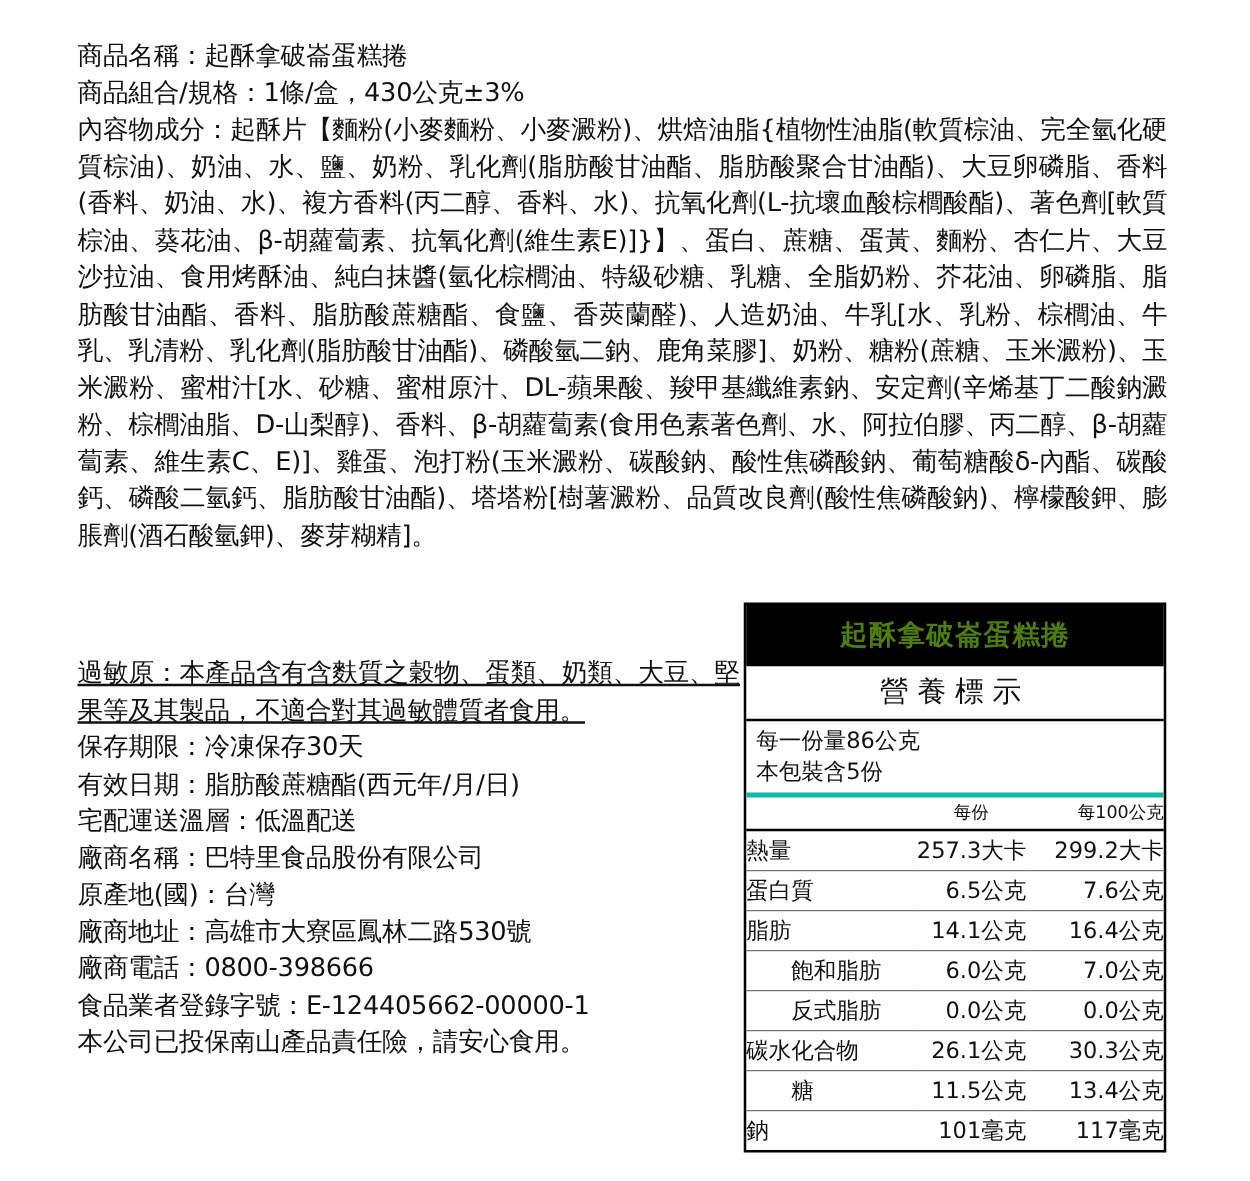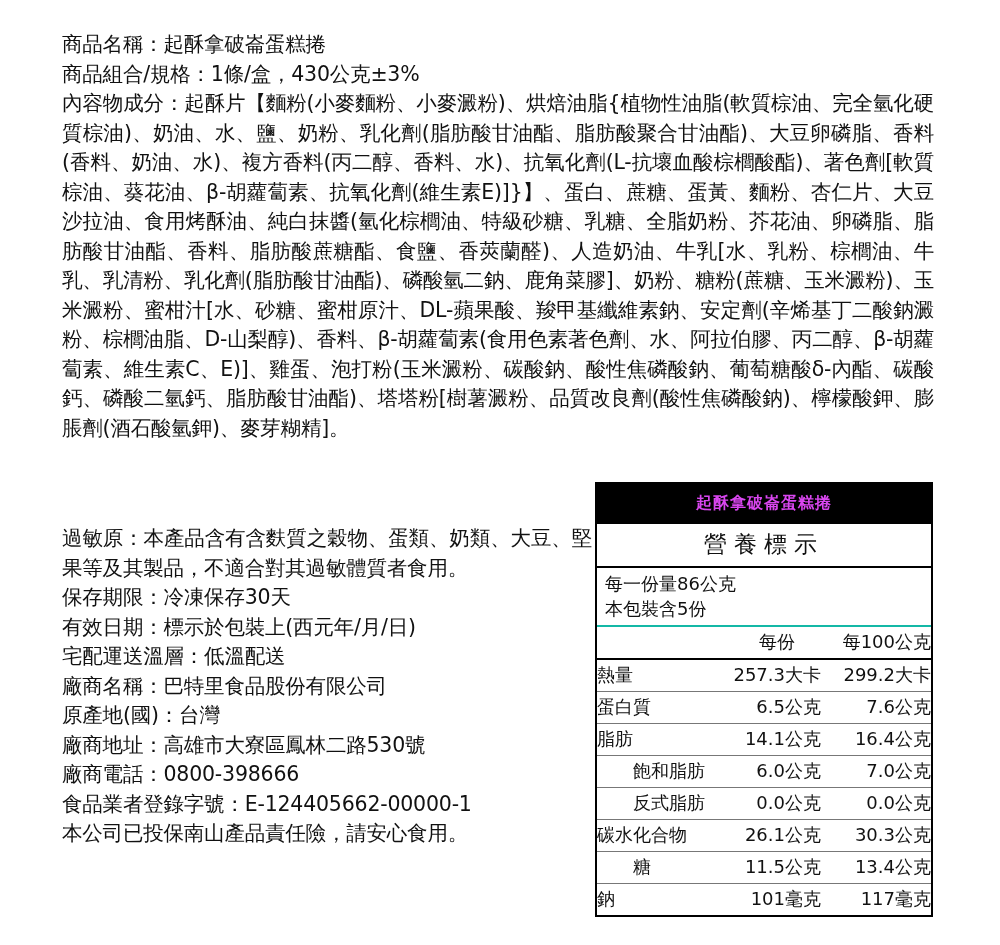--- a/index.html
+++ b/index.html
@@ -62,9 +62,9 @@
   }
   .nutri-title {
     background: #000;
-    color: #d946ef;
+    color: #4d7c0f;
     text-align: center;
-    font-size: 16px;
+    font-size: 22px;
     font-weight: bold;
     padding: 9px 0 10px 0;
     letter-spacing: 1px;

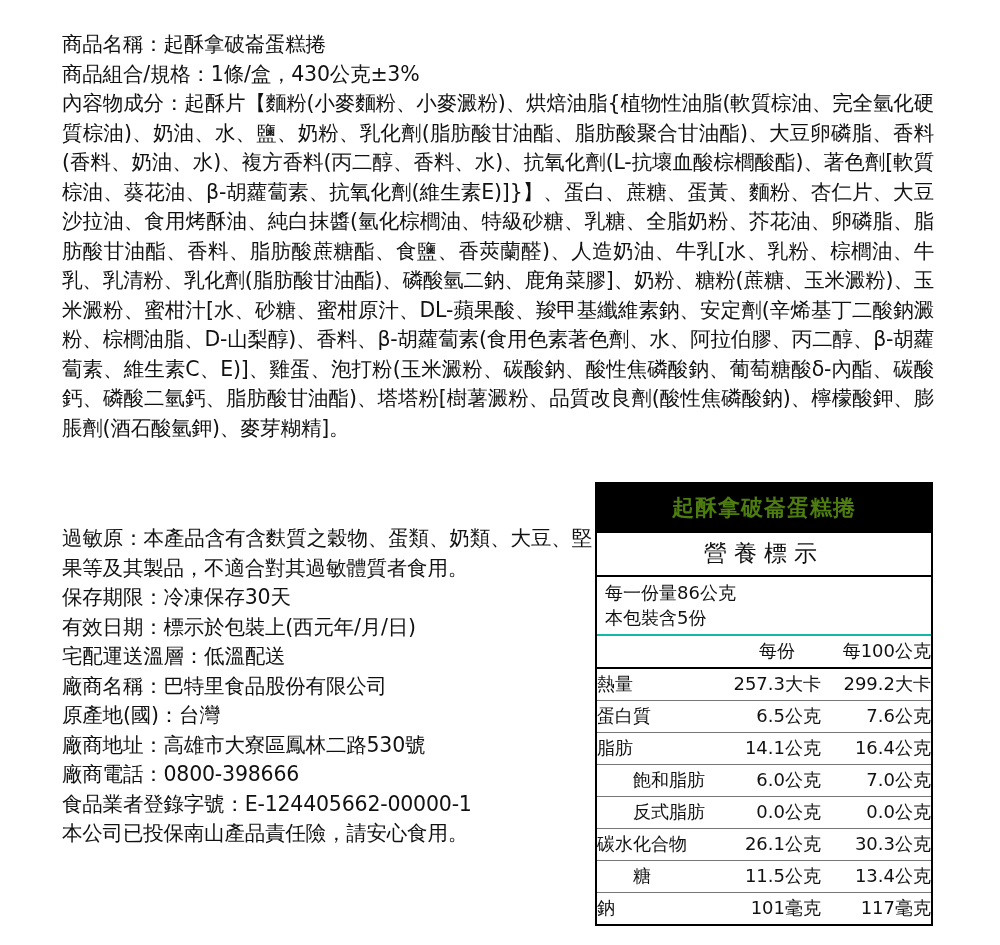--- a/index.html
+++ b/index.html
@@ -48,6 +48,7 @@
     text-align: justify;
     text-justify: inter-character;
     width: 530px;
+    text-decoration: underline;
   }
   
   .nutrition {

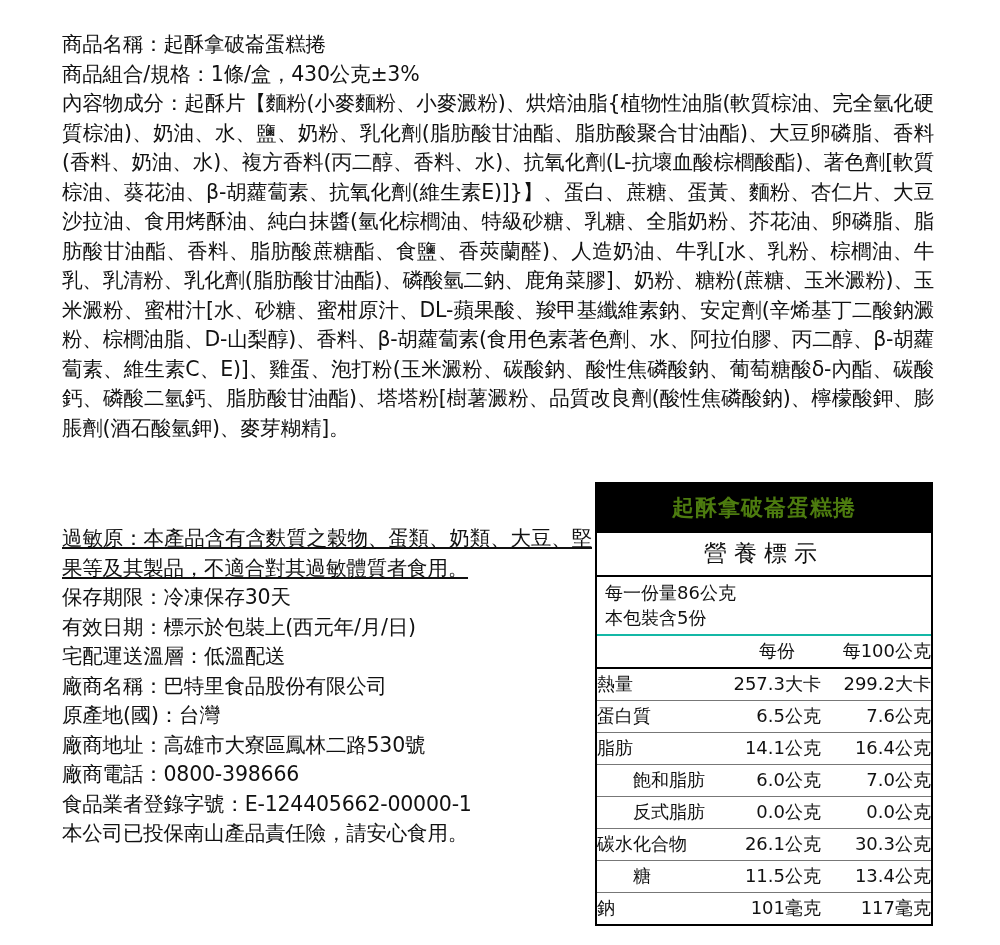--- a/index.html
+++ b/index.html
@@ -83,7 +83,7 @@
     padding: 3px 6px 4px 8px;
     font-size: 18px;
     line-height: 25px;
-    border-bottom: 2px solid #14b8a6;
+    border-bottom: 4px solid #14b8a6;
   }
   .nutri-head {
     display: flex;

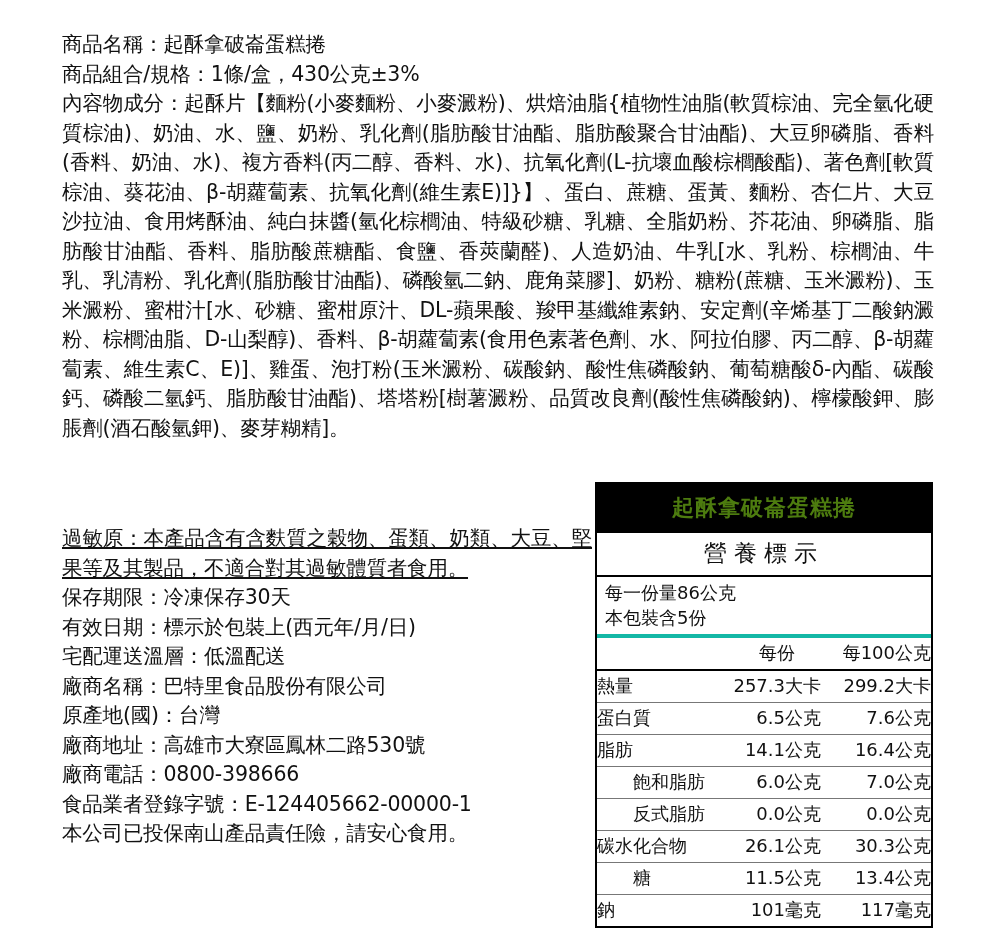--- a/index.html
+++ b/index.html
@@ -130,7 +130,7 @@
   <div class="lower-block">
     <p class="allergen">過敏原：本產品含有含麩質之穀物、蛋類、奶類、大豆、堅果等及其製品，不適合對其過敏體質者食用。</p>
     <p>保存期限：冷凍保存30天</p>
-    <p>有效日期：標示於包裝上(西元年/月/日)</p>
+    <p>有效日期：脂肪酸蔗糖酯(西元年/月/日)</p>
     <p>宅配運送溫層：低溫配送</p>
     <p>廠商名稱：巴特里食品股份有限公司</p>
     <p>原產地(國)：台灣</p>

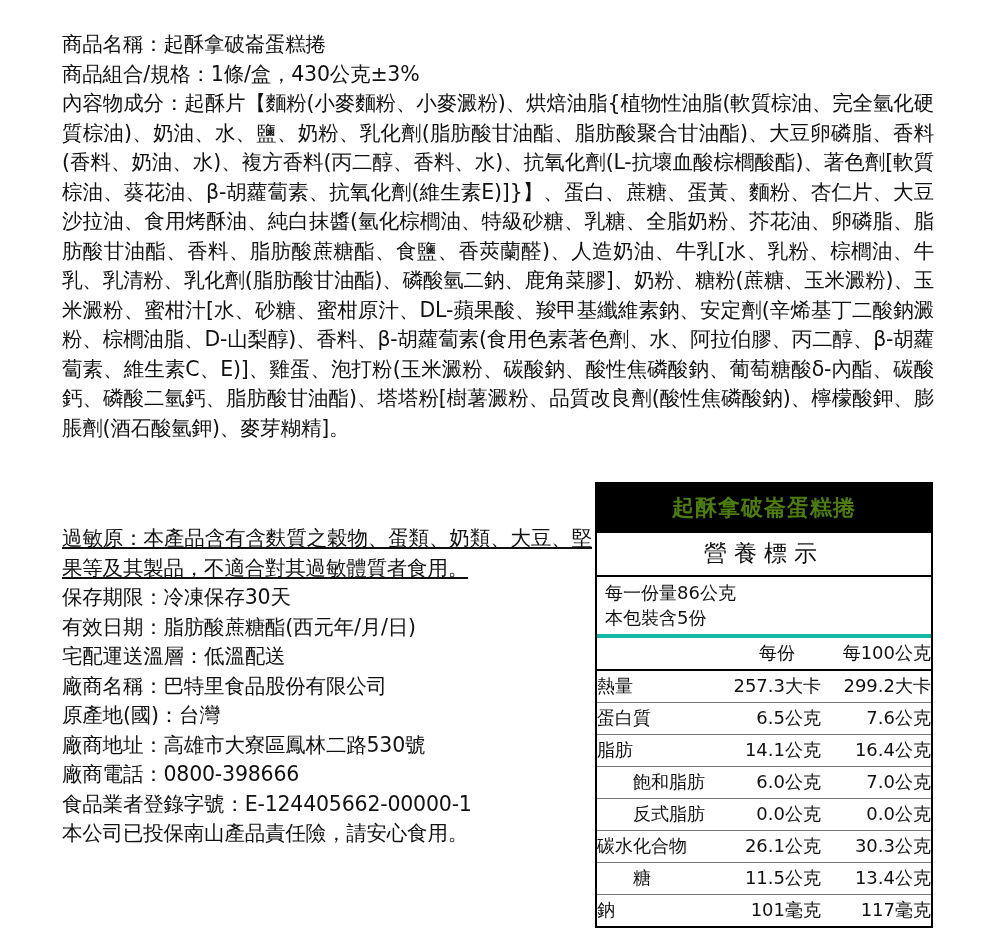--- a/index.html
+++ b/index.html
@@ -88,7 +88,7 @@
   .nutri-head {
     display: flex;
     border-bottom: 2px solid #000;
-    font-size: 18px;
+    font-size: 14px;
   }
   .nutri-head .c1 { flex: 1 1 auto; }
   .nutri-head .c2 { width: 88px; text-align: center; padding: 3px 0 4px 0; }

